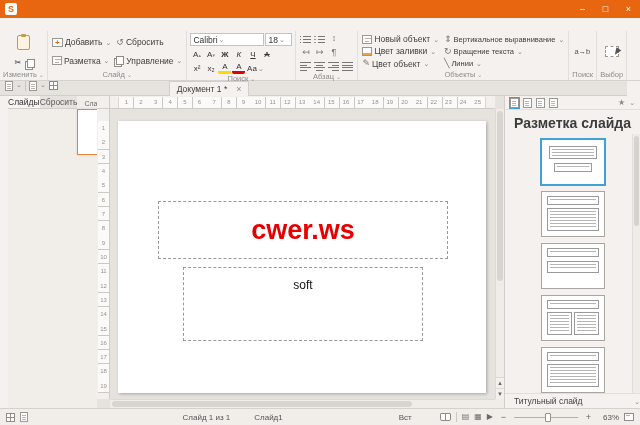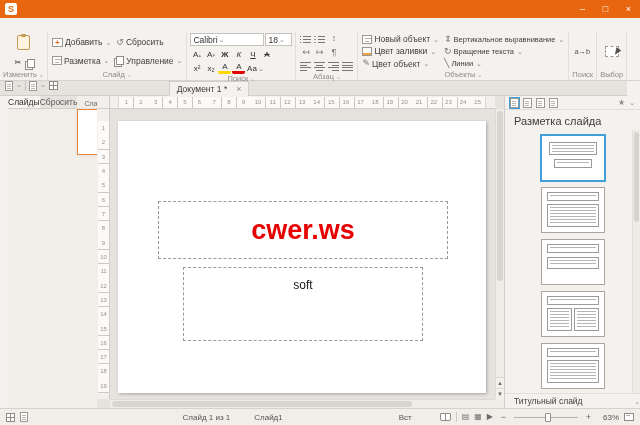--- a/index.html
+++ b/index.html
@@ -110,7 +110,7 @@
 .rp-sp{flex:1}
 .rp-star{font-size:8px;color:#8d8d8d;line-height:1}
 .rp-cv{font-size:7px;color:#8d8d8d;line-height:1}
-.rp-title{font-size:11px;font-weight:normal;color:#3c3c3c;padding:5px 0 3px 9px}
+.rp-title{font-size:14px;font-weight:bold;color:#3c3c3c;padding:5px 0 3px 9px}
 .rp-list{flex:1;position:relative;overflow:hidden}
 .thumb{position:relative;width:64px;height:46px;background:#fff;border:1px solid #a9a5a1;margin:5px auto 6px}
 .thumb.sel{border-color:#41a0d8;box-shadow:0 0 0 1px #41a0d8}

